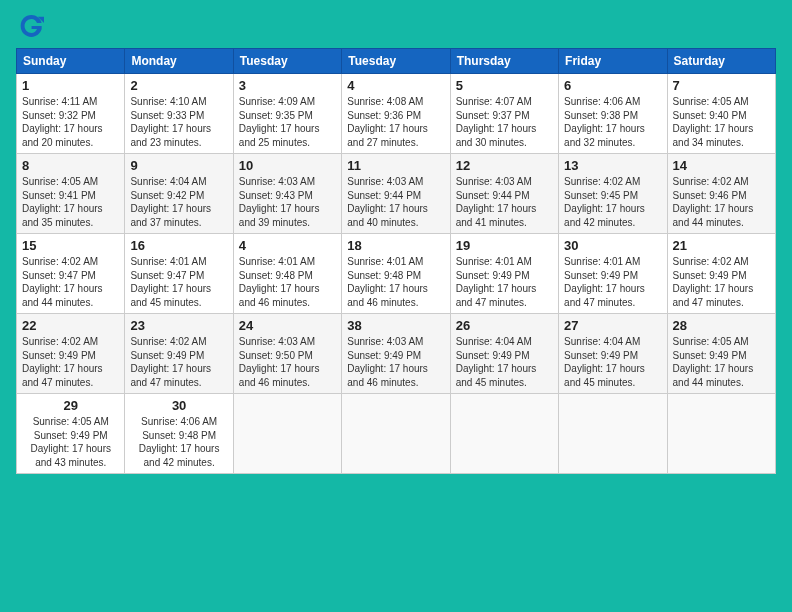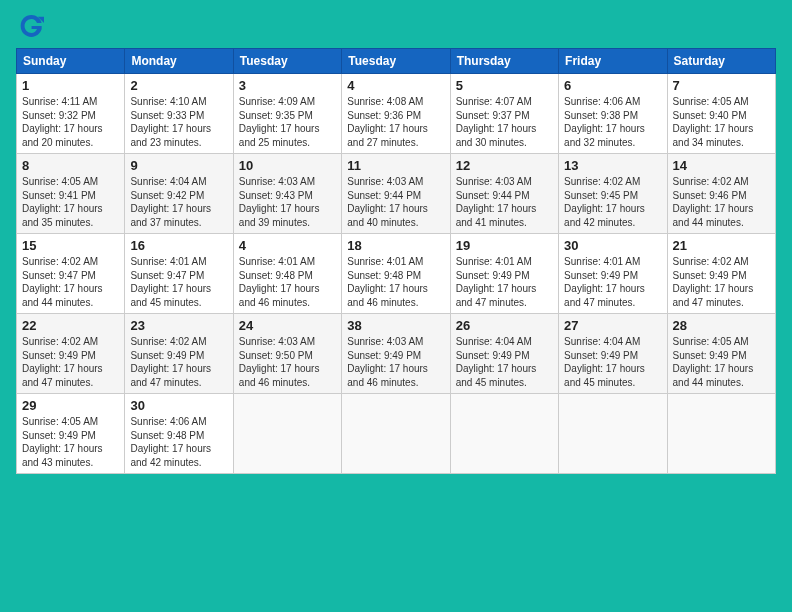--- a/index.html
+++ b/index.html
@@ -100,6 +100,7 @@
     }
     .last-row td {
       height: 68px;
+      text-align: center;
     }
   </style>
 </head>

